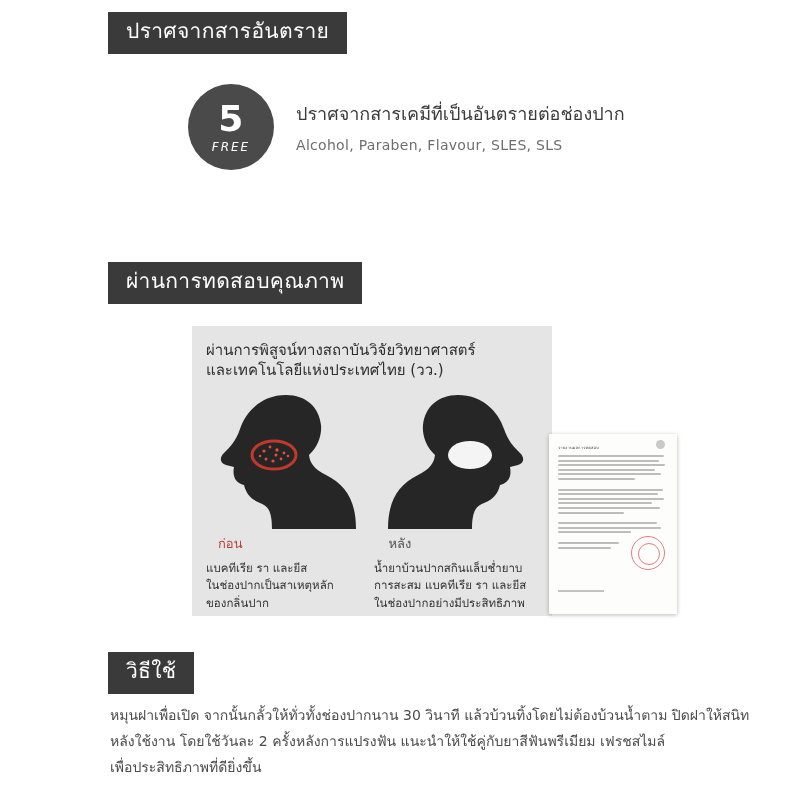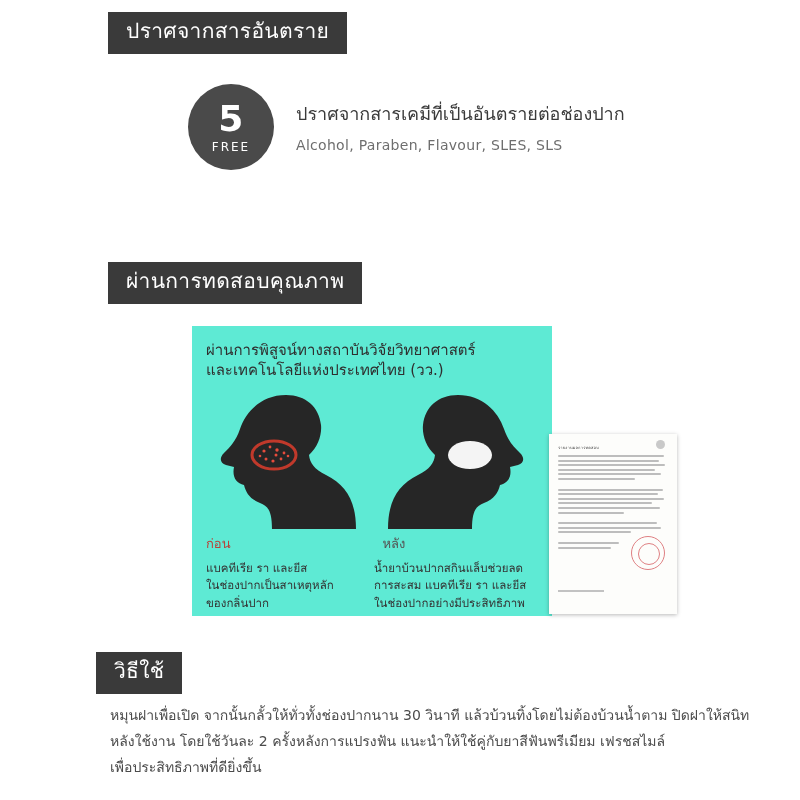--- a/index.html
+++ b/index.html
@@ -62,6 +62,7 @@
     font-size: 12px;
     letter-spacing: 2px;
     margin-top: 4px;
+    font-style: italic;
   }
 
   .free-text {

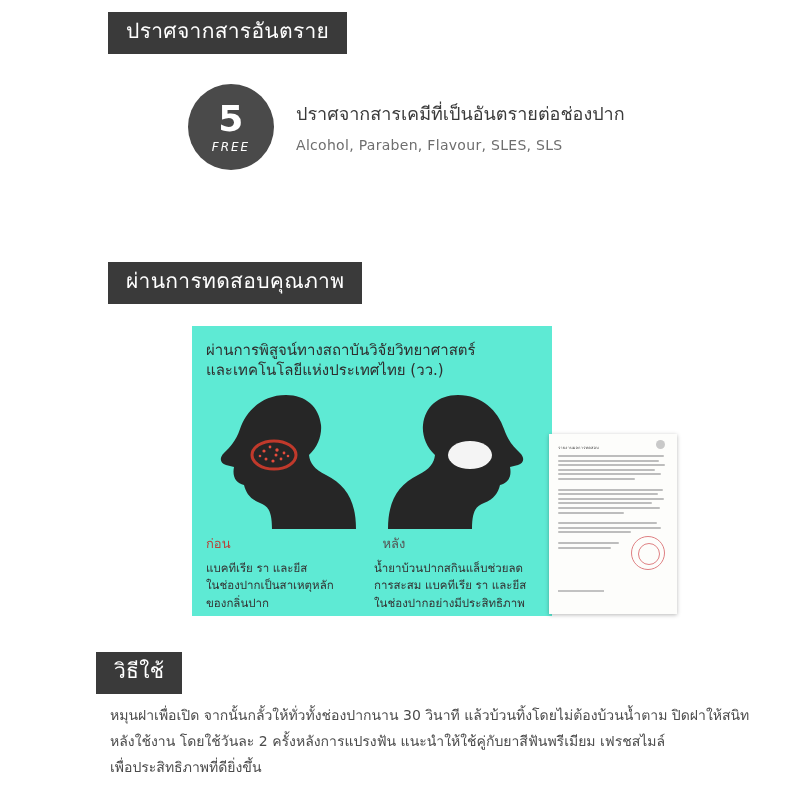--- a/index.html
+++ b/index.html
@@ -93,7 +93,7 @@
     top: 326px;
     width: 360px;
     height: 290px;
-    background: #5eead4;
+    background: #e5e5e5;
     padding: 14px 14px 0 14px;
   }
   .panel-title {

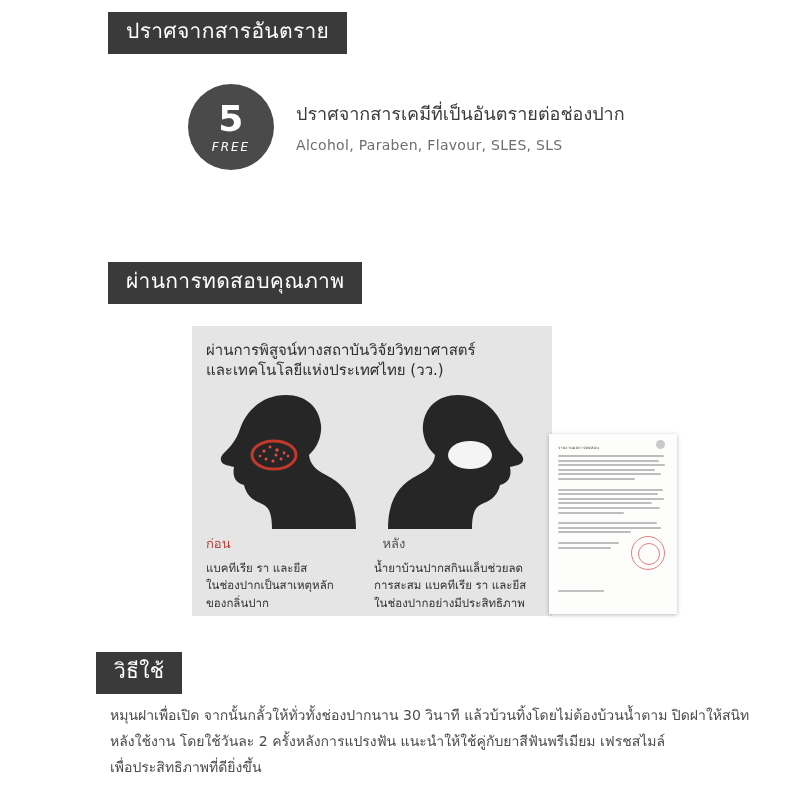--- a/index.html
+++ b/index.html
@@ -124,6 +124,7 @@
     display: flex;
     gap: 21px;
     margin-top: 4px;
+    margin-left: 12px;
   }
   .lab {
     width: 162px;

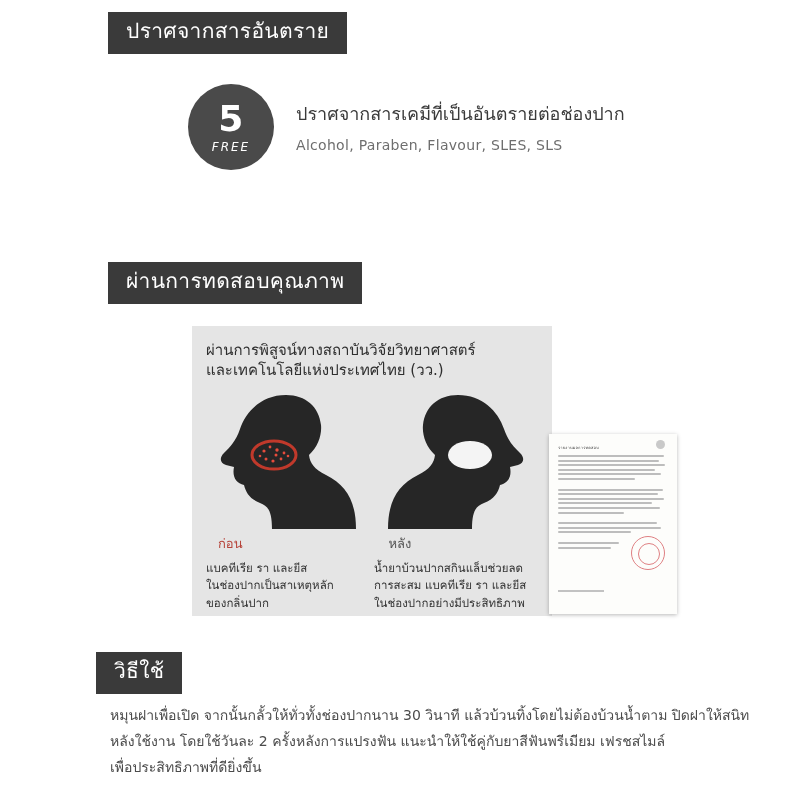--- a/index.html
+++ b/index.html
@@ -294,7 +294,7 @@
         <div>ของกลิ่นปาก</div>
       </div>
       <div class="desc">
-        <div>น้ำยาบ้วนปากสกินแล็บช่วยลด</div>
+        <div>น้ำยาบ้วนปากสกินแล็บช่ำยาบ</div>
         <div>การสะสม แบคทีเรีย รา และยีส</div>
         <div>ในช่องปากอย่างมีประสิทธิภาพ</div>
       </div>

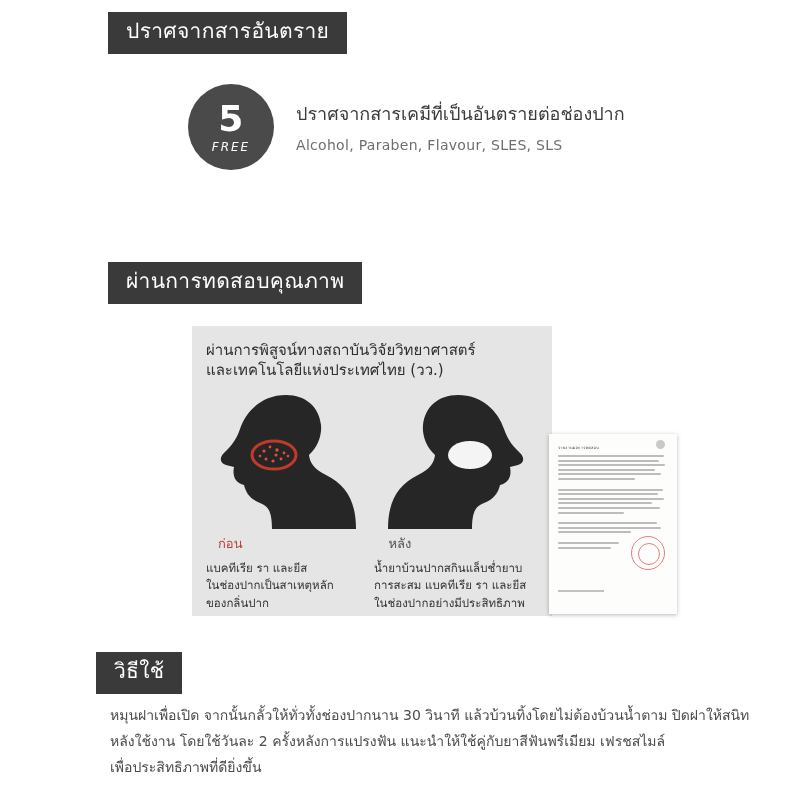--- a/index.html
+++ b/index.html
@@ -35,7 +35,7 @@
 
   #head-free    { left: 108px; top: 12px; }
   #head-quality { left: 108px; top: 262px; }
-  #head-howto   { left: 96px; top: 652px; }
+  #head-howto   { left: 108px; top: 652px; }
 
   
   .free-badge {

